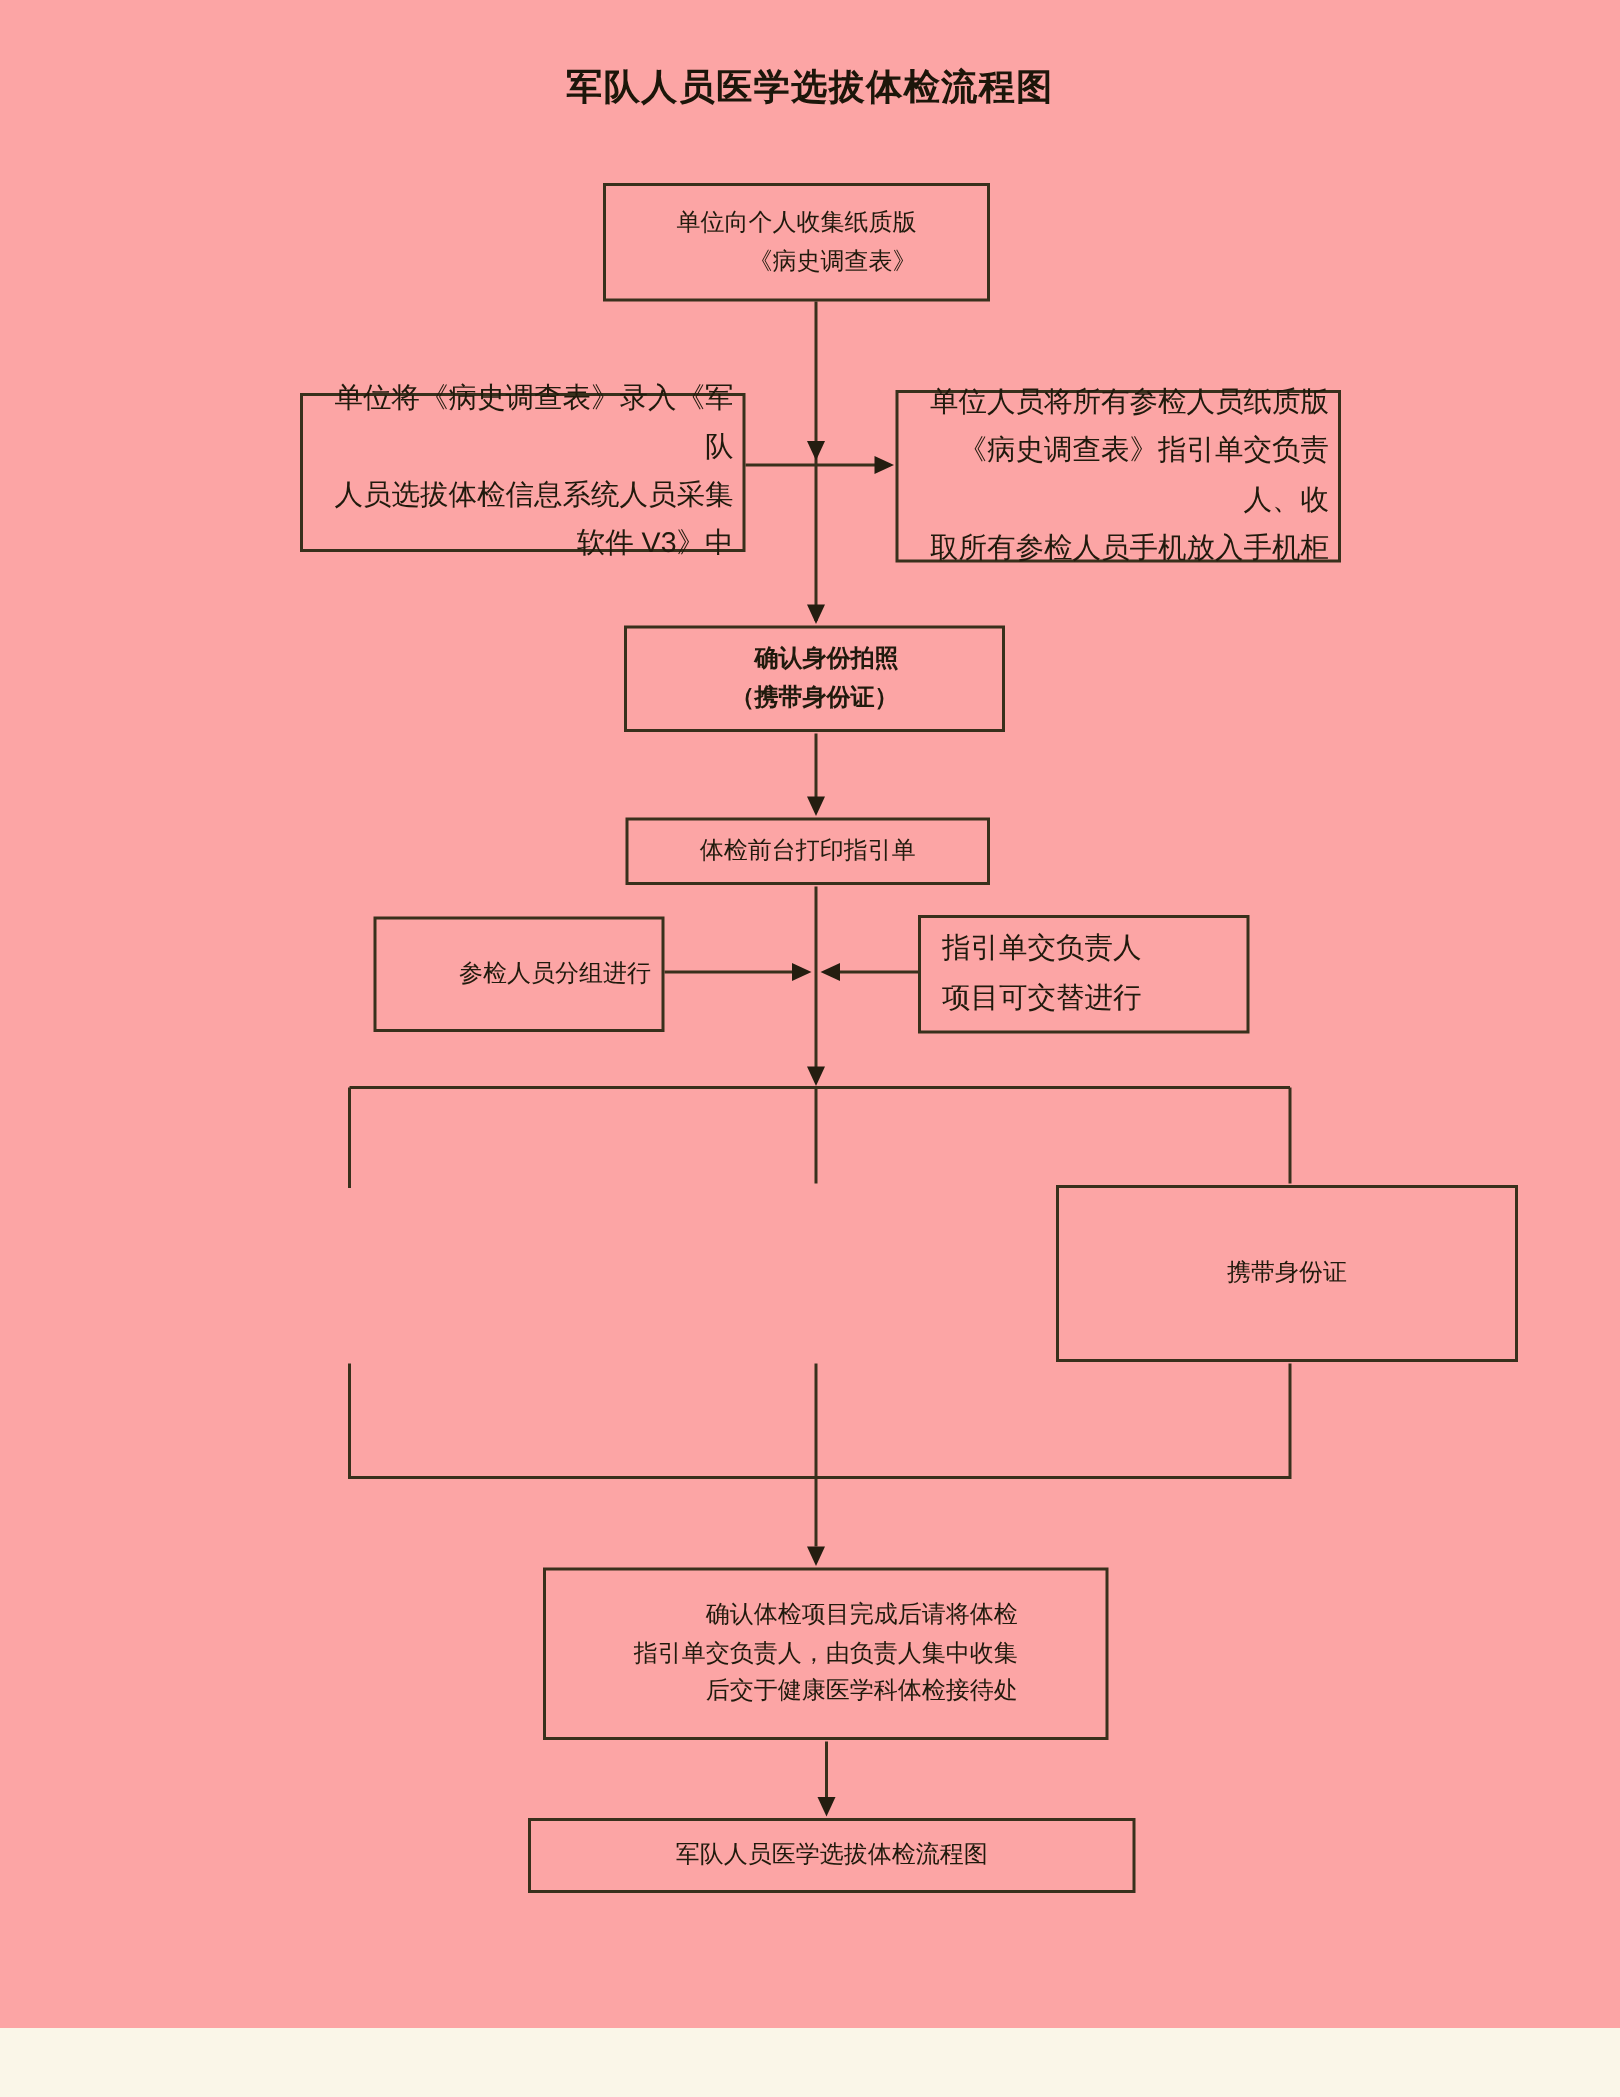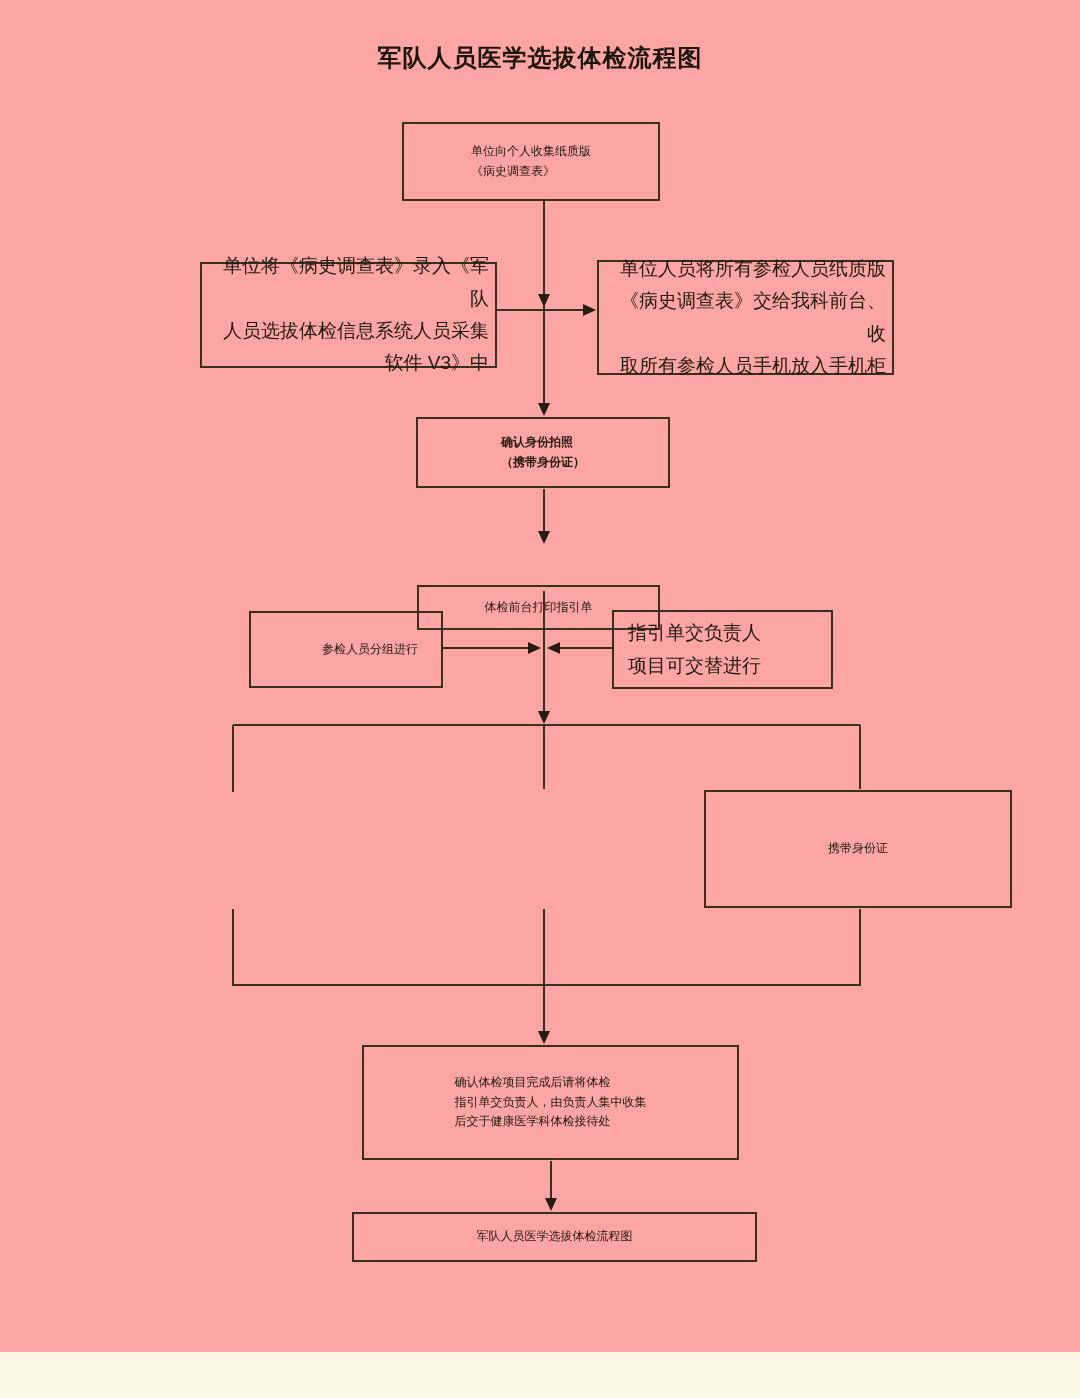--- a/index.html
+++ b/index.html
@@ -15,7 +15,7 @@
   .node{
     position:absolute;box-sizing:border-box;border:2px solid #38301c;
     display:flex;align-items:center;justify-content:center;
-    text-align:left;white-space:pre-line;font-size:12px;line-height:1.62;
+    text-align:right;white-space:pre-line;font-size:16px;line-height:1.62;
     background:transparent;
   }
   .node.left{

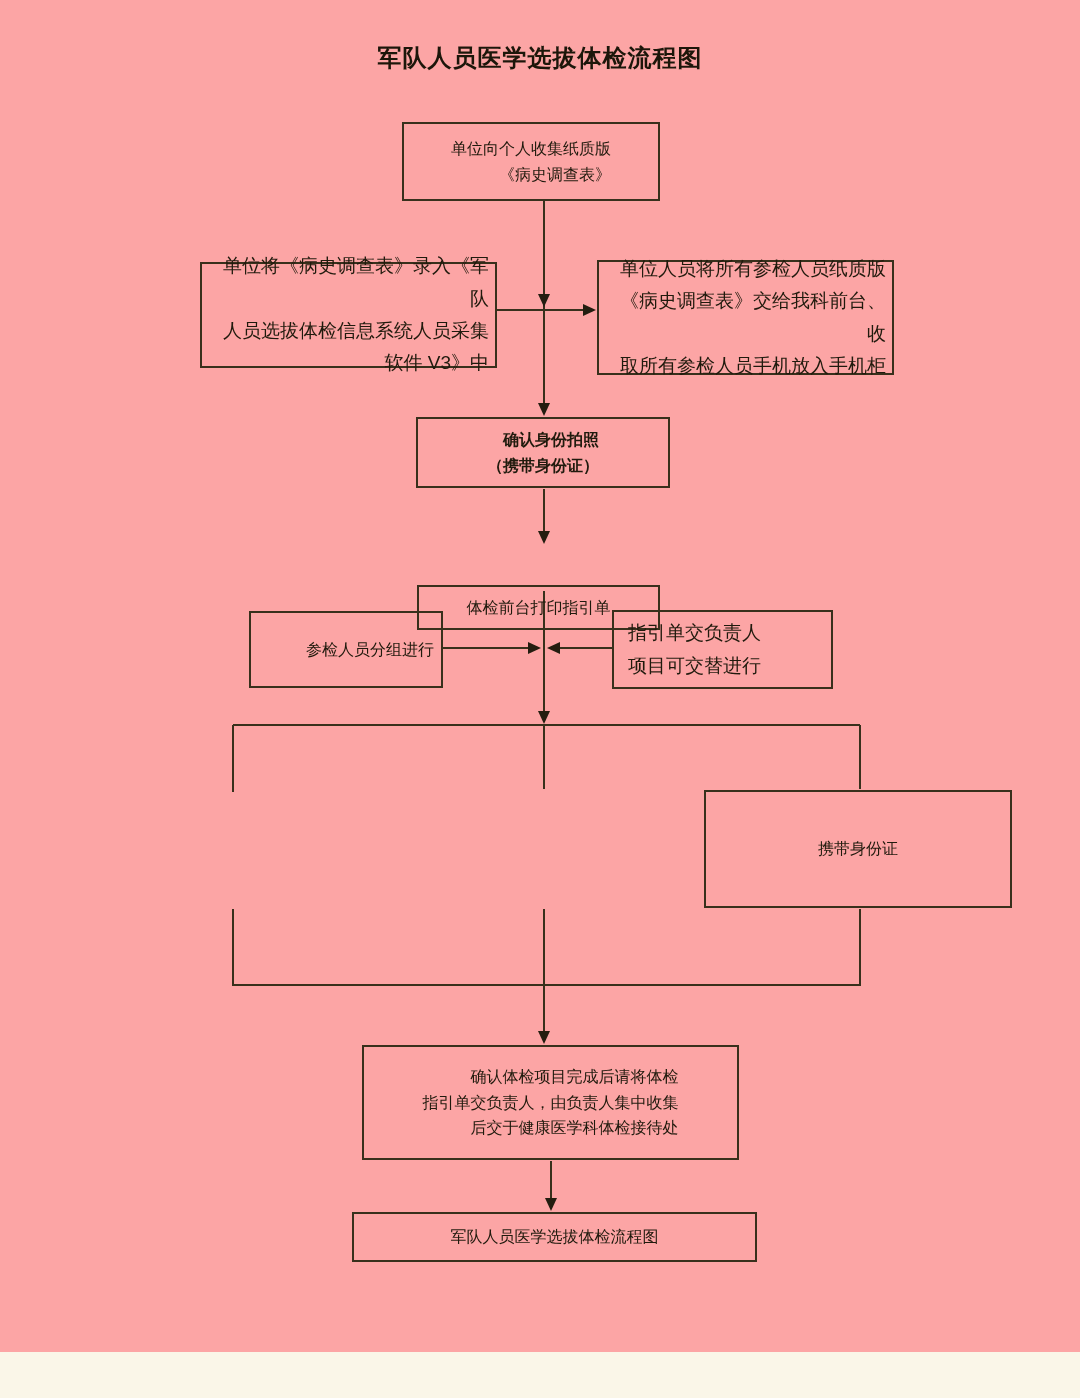--- a/index.html
+++ b/index.html
@@ -88,7 +88,7 @@
 人员选拔体检信息系统人员采集
 软件 V3》中</div>
   <div class="node n-br left">单位人员将所有参检人员纸质版
-《病史调查表》交给我科前台、收
+《病史调查表》指引单交负责人、收
 取所有参检人员手机放入手机柜</div>
   <div class="node n-c">确认身份拍照
 （携带身份证）</div>

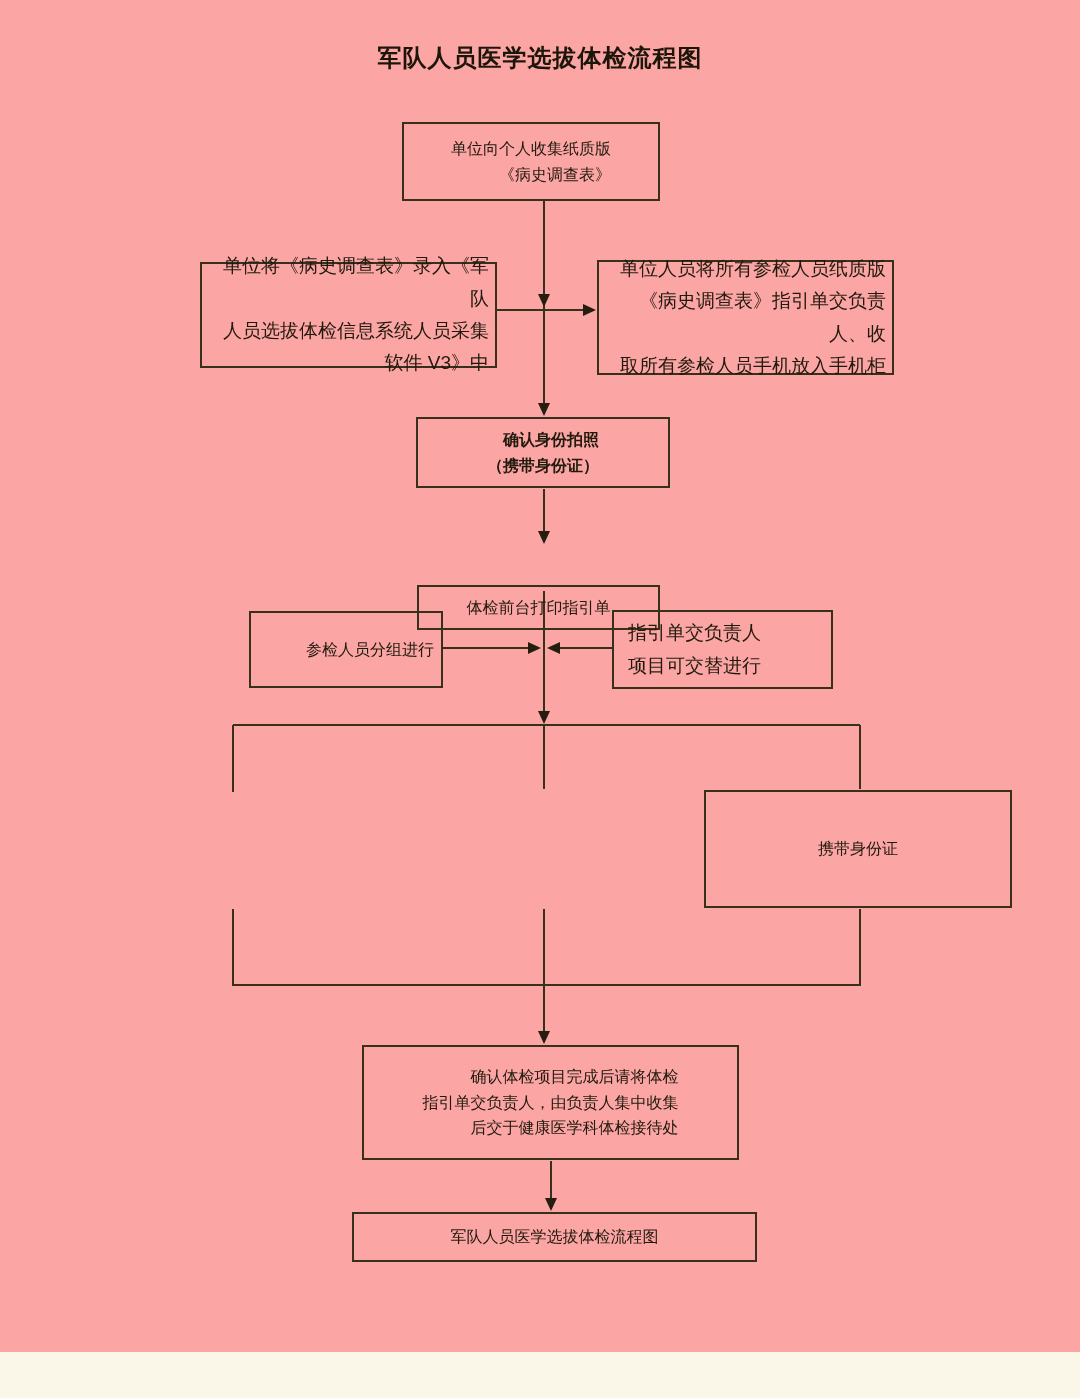--- a/index.html
+++ b/index.html
@@ -27,7 +27,7 @@
   .n-bl{left:200px;top:262px;width:297px;height:106px;}
   .n-br{left:597px;top:260px;width:297px;height:115px;}
   .n-c {left:416px;top:417px;width:254px;height:71px;font-weight:bold;}
-  .n-d {left:417px;top:545px;width:243px;height:45px;margin-top:40px;}
+  .n-d {left:417px;top:545px;width:243px;height:45px;}
   .n-el{left:249px;top:611px;width:194px;height:77px;padding-left:48px;}
   .n-er{left:612px;top:610px;width:221px;height:79px;}
   .n-fl{left:36px; top:793px;width:328px;height:115px;}

